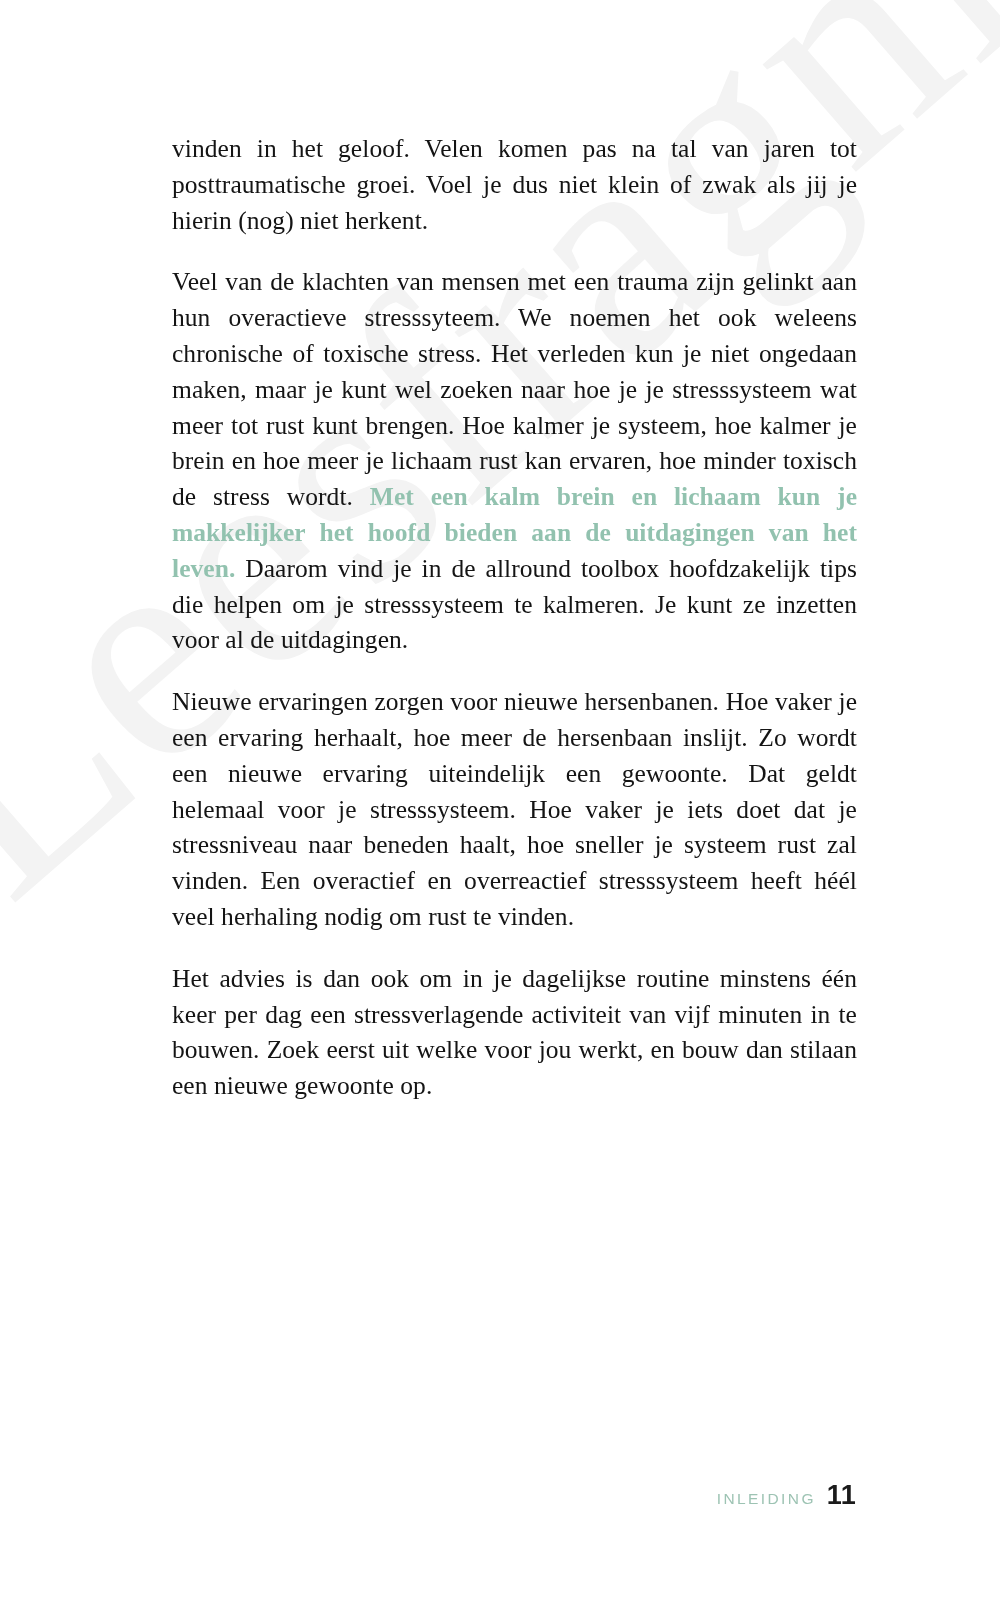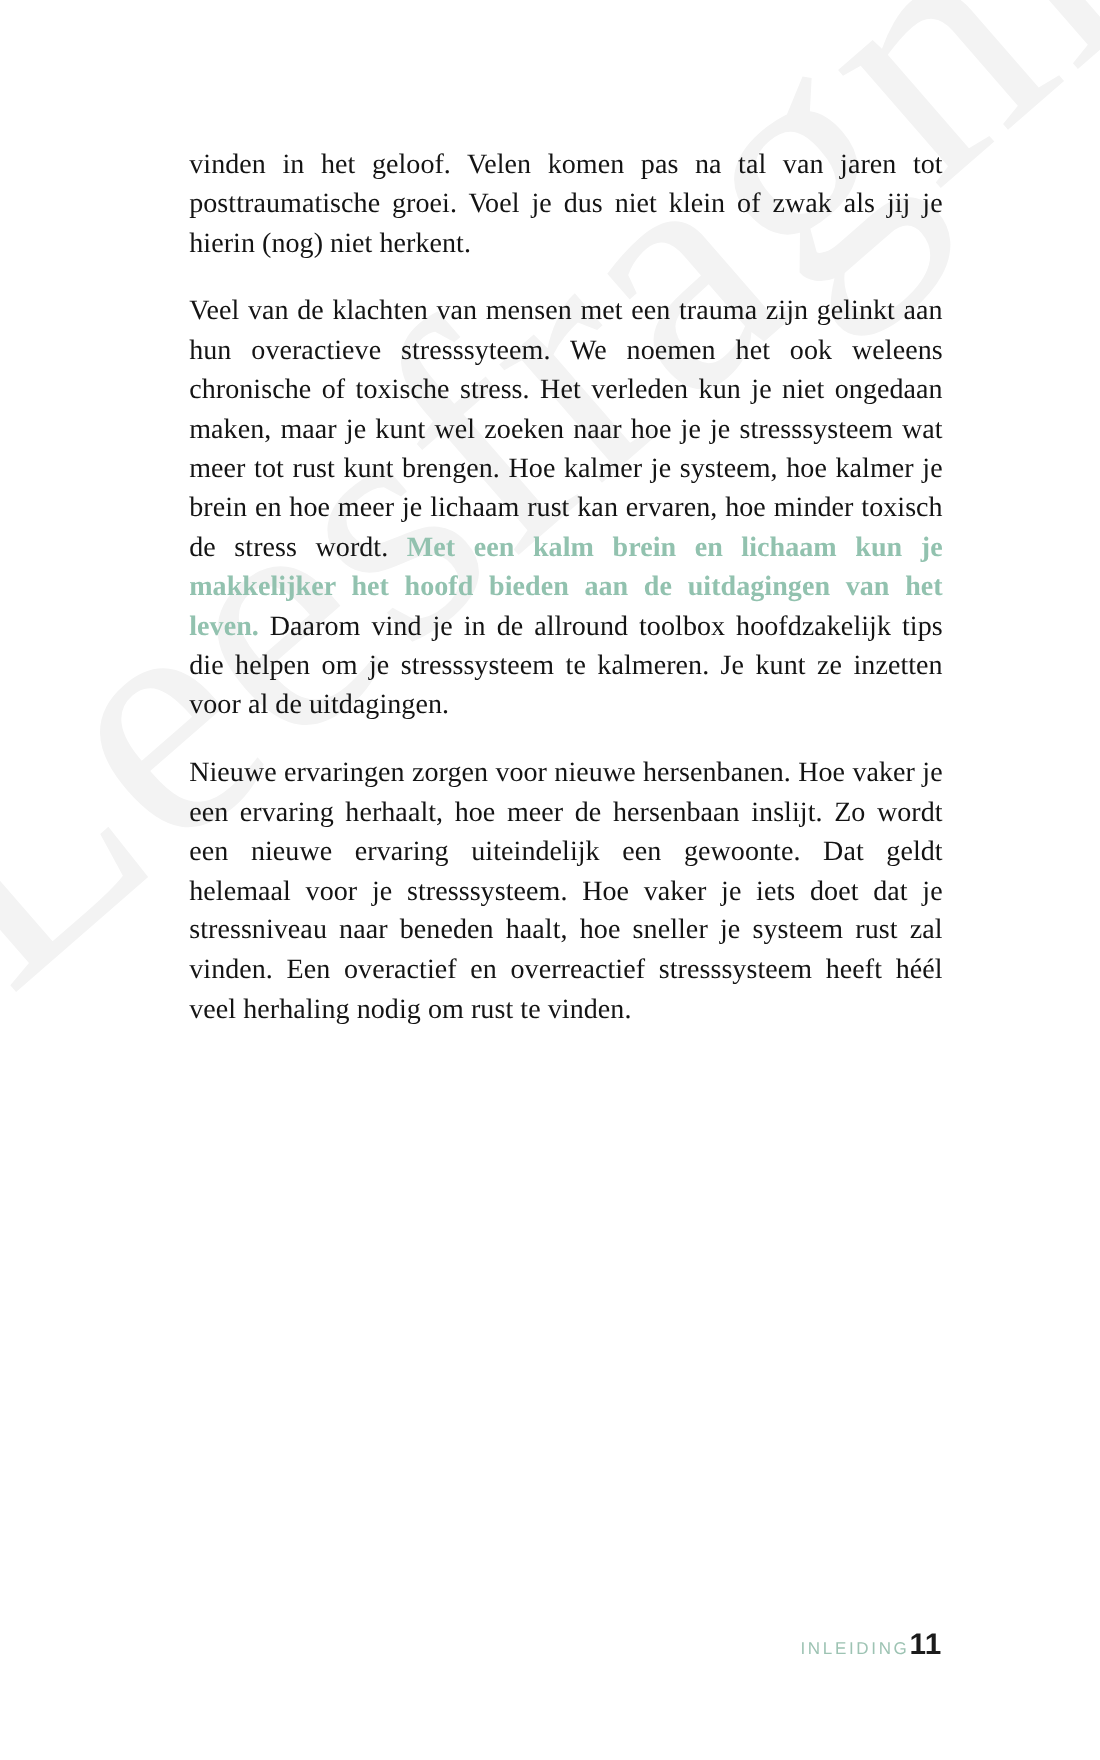--- a/index.html
+++ b/index.html
@@ -115,6 +115,7 @@
     <p class="para tight"><span>vinden in het geloof. Velen komen pas na tal van jaren tot posttraumatische groei. Voel je dus niet klein of zwak als jij je hierin (nog) niet herkent.</span></p>
     <p class="para"><span>Veel van de klachten van mensen met een trauma zijn gelinkt aan hun overactieve stresssyteem. We noemen het ook weleens chronische of toxische stress. Het verleden kun je niet ongedaan maken, maar je kunt wel zoeken naar hoe je je stresssysteem wat meer tot rust kunt brengen. Hoe kalmer je systeem, hoe kalmer je brein en hoe meer je lichaam rust kan ervaren, hoe minder toxisch de stress wordt. </span><span class="highlight">Met een kalm brein en lichaam kun je makkelijker het hoofd bieden aan de uitdagingen van het leven.</span><span> Daarom vind je in de allround toolbox hoofdzakelijk tips die helpen om je stresssysteem te kalmeren. Je kunt ze inzetten voor al de uitdagingen.</span></p>
     <p class="para"><span>Nieuwe ervaringen zorgen voor nieuwe hersenbanen. Hoe vaker je een ervaring herhaalt, hoe meer de hersenbaan inslijt. Zo wordt een nieuwe ervaring uiteindelijk een gewoonte. Dat geldt helemaal voor je stresssysteem. Hoe vaker je iets doet dat je stressniveau naar beneden haalt, hoe sneller je systeem rust zal vinden. Een overactief en overreactief stresssysteem heeft héél veel herhaling nodig om rust te vinden.</span></p>
+    <p class="para"><span>Het advies is dan ook om in je dagelijkse routine minstens één keer per dag een stressverlagende activiteit van vijf minuten in te bouwen. Zoek eerst uit welke voor jou werkt, en bouw dan stilaan een nieuwe gewoonte op.</span></p>
   </div>
 
   <div class="footer">

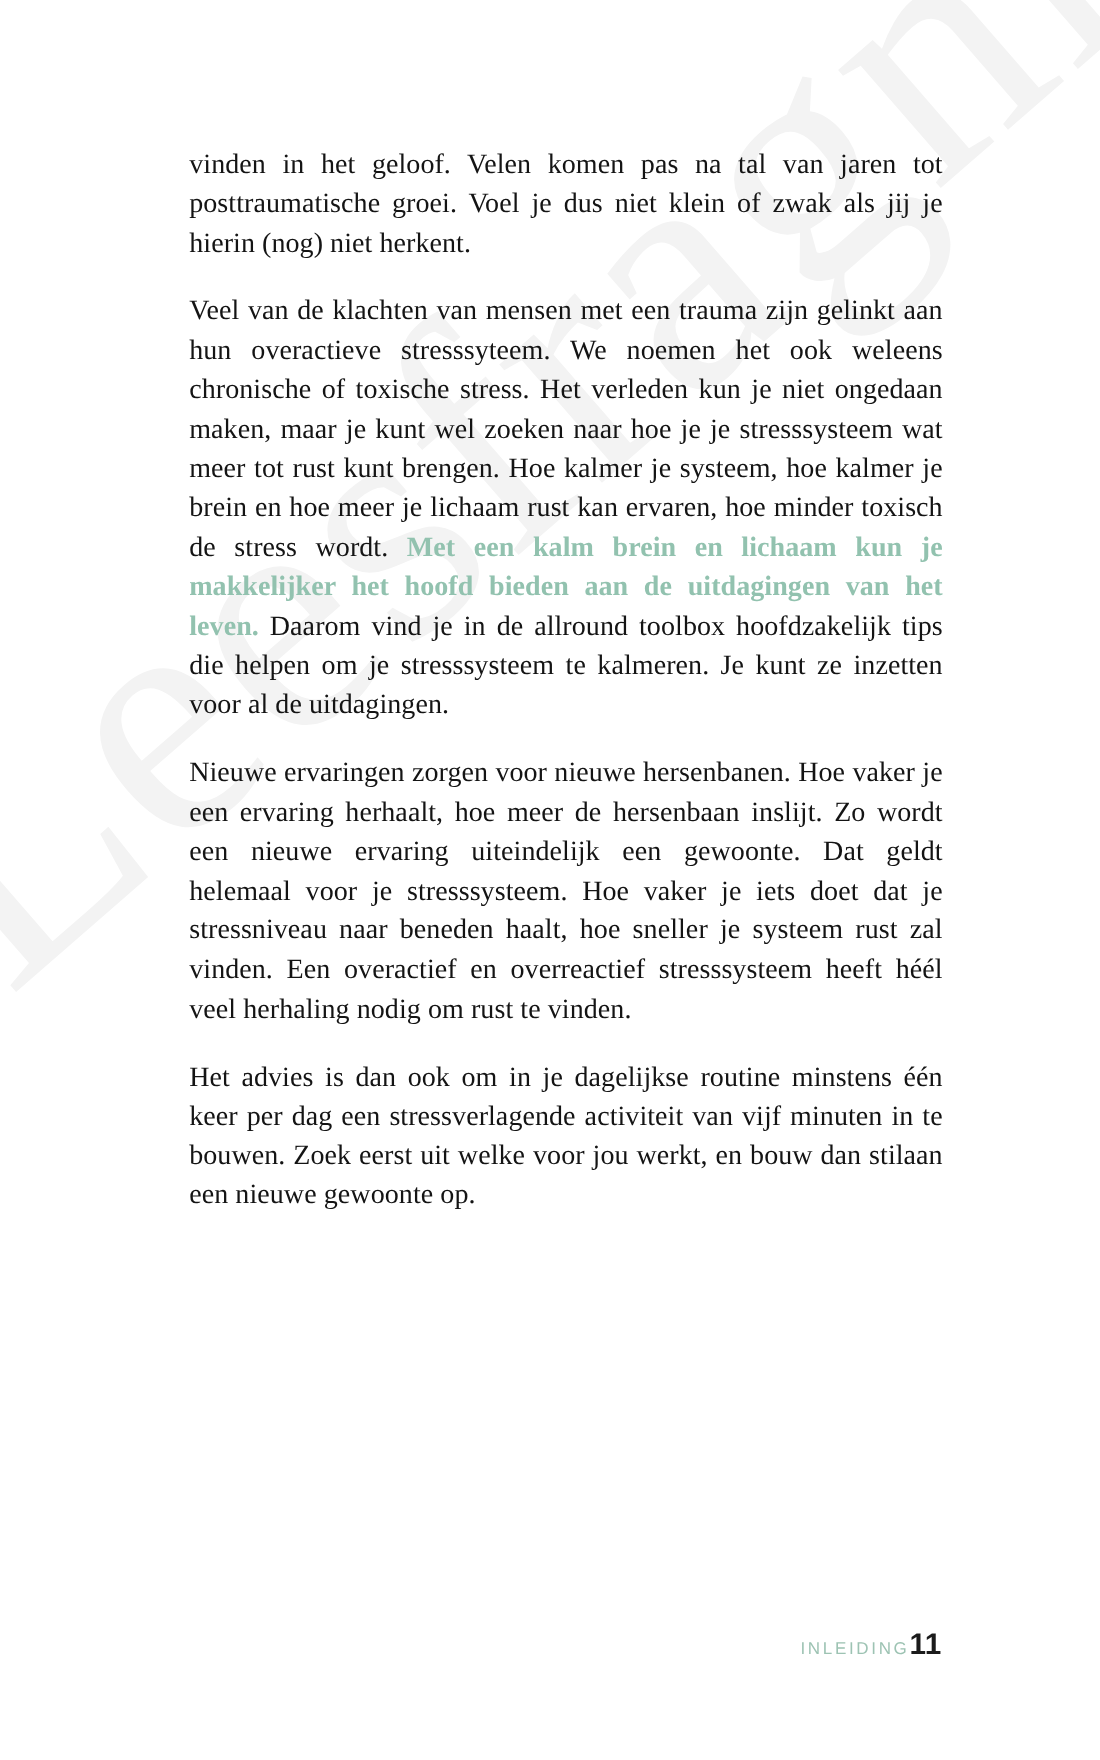--- a/index.html
+++ b/index.html
@@ -86,6 +86,7 @@
     z-index: 2;
     display: flex;
     align-items: baseline;
+    gap: 11px;
   }
   .footer-label {
     font-family: "Liberation Sans", "DejaVu Sans", sans-serif;

